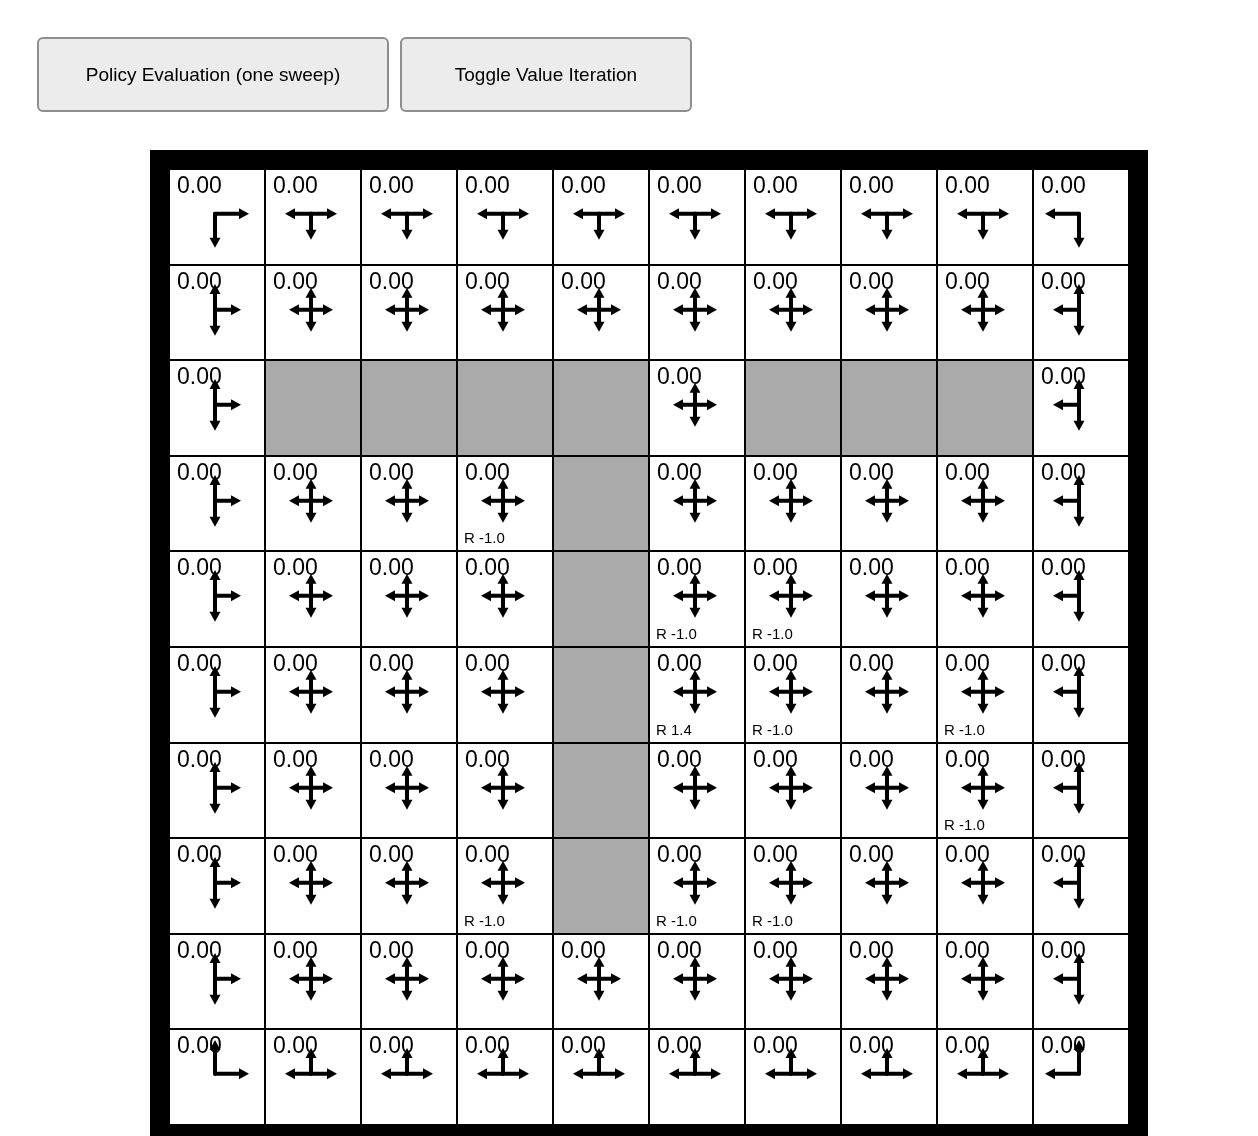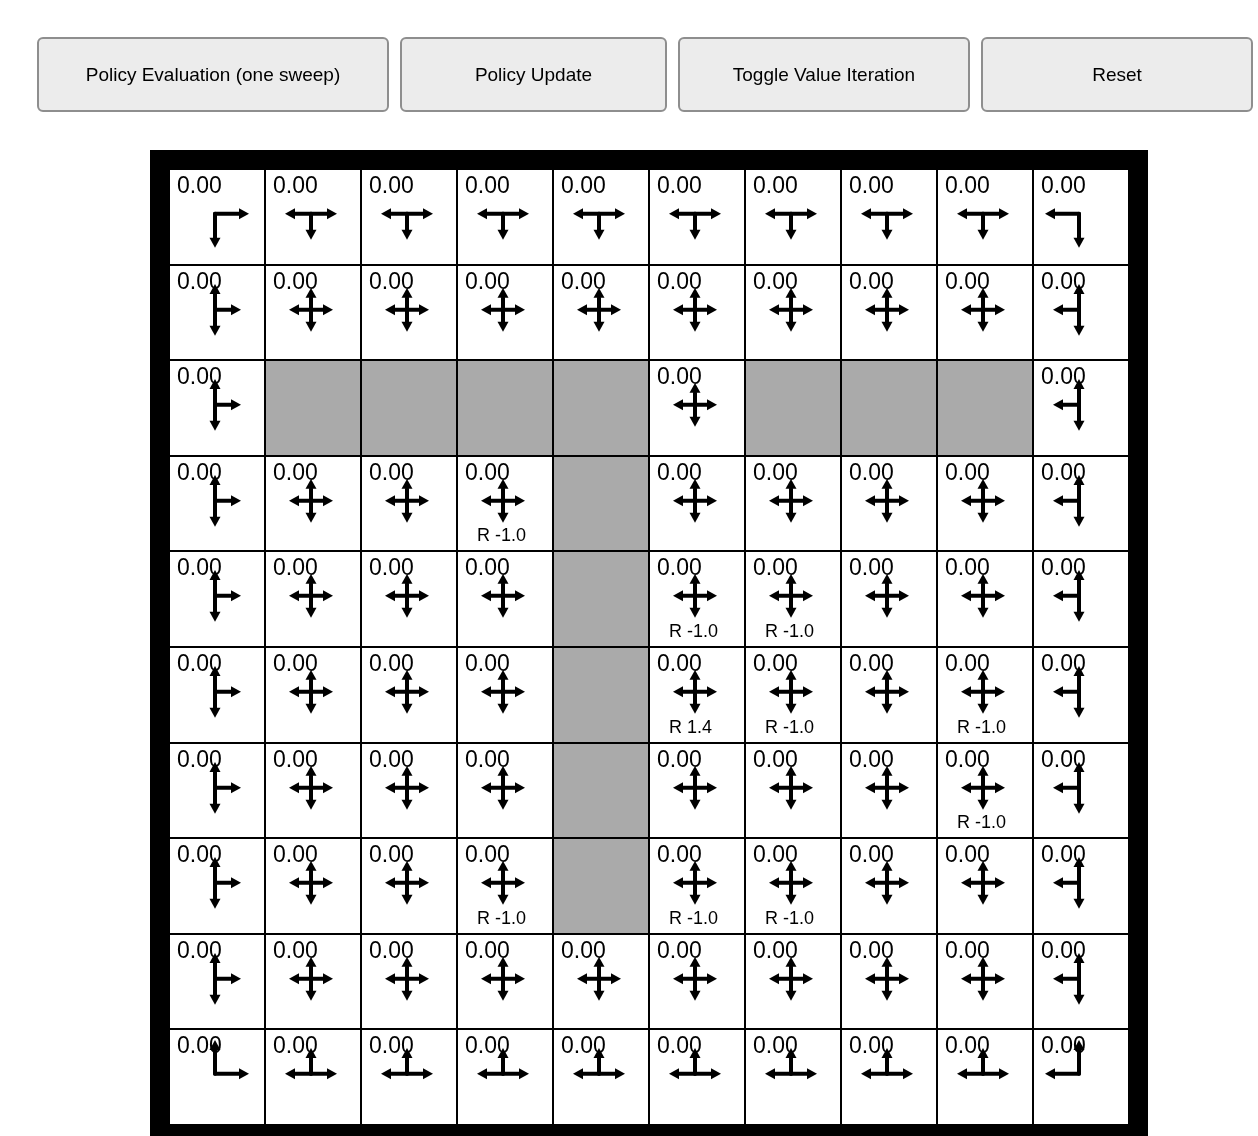--- a/index.html
+++ b/index.html
@@ -53,7 +53,6 @@
 
 <div class="toolbar">
   <button class="btn btn-1">Policy Evaluation (one sweep)</button>
-  <button class="btn btn-2">Policy Update</button>
   <button class="btn btn-3">Toggle Value Iteration</button>
   <button class="btn btn-4">Reset</button>
 </div>

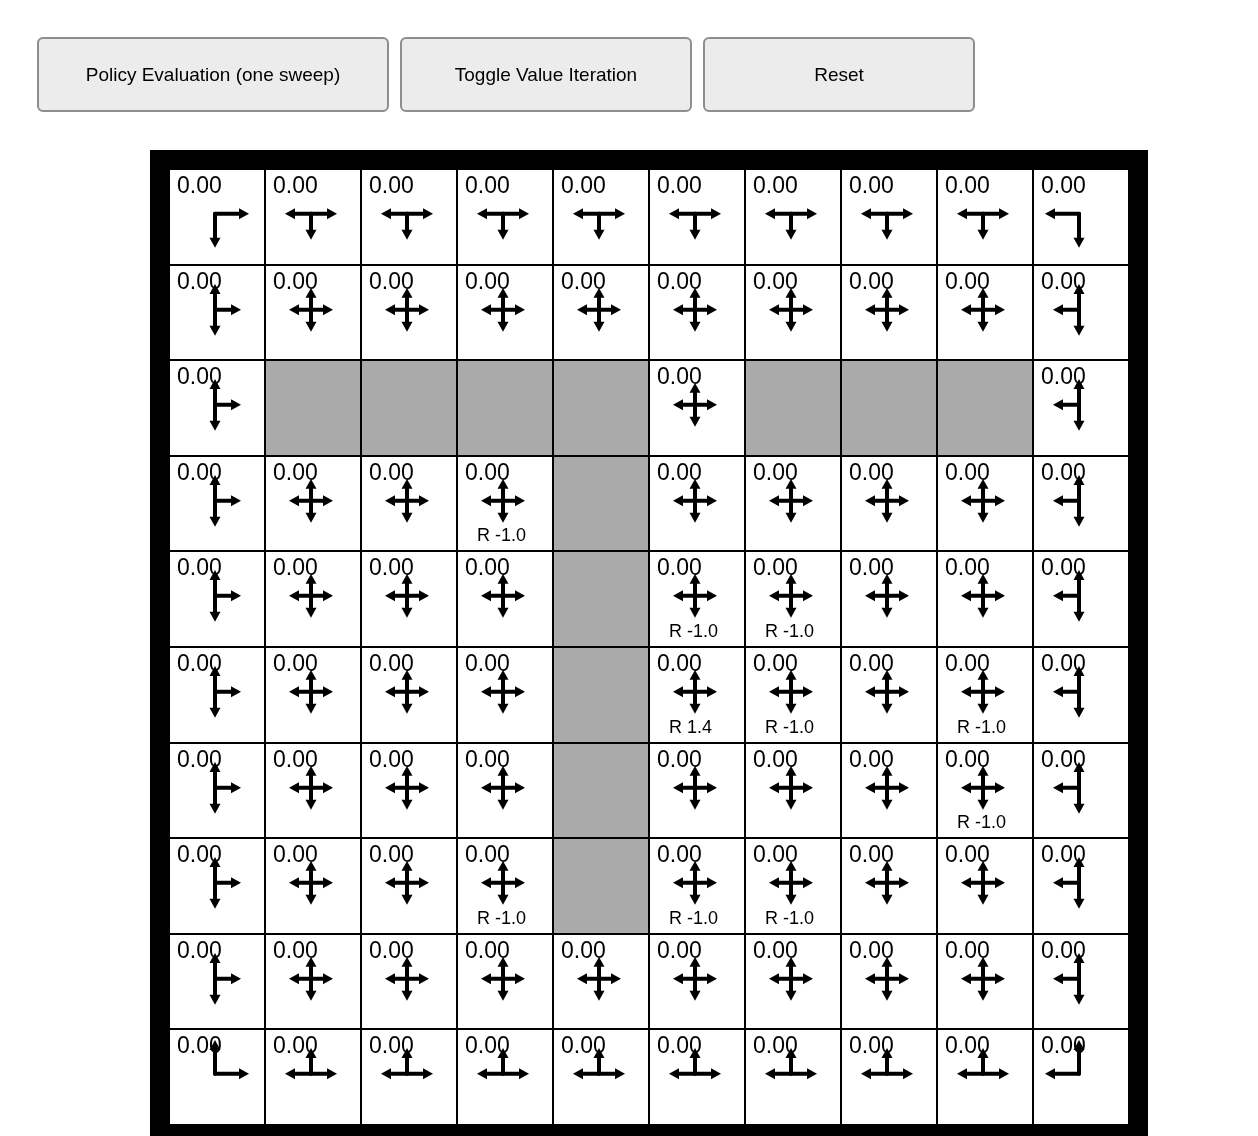--- a/index.html
+++ b/index.html
@@ -54,7 +54,6 @@
 <div class="toolbar">
   <button class="btn btn-1">Policy Evaluation (one sweep)</button>
   <button class="btn btn-3">Toggle Value Iteration</button>
-  <button class="btn btn-4">Reset</button>
 </div>
 
 <div class="gridwrap">

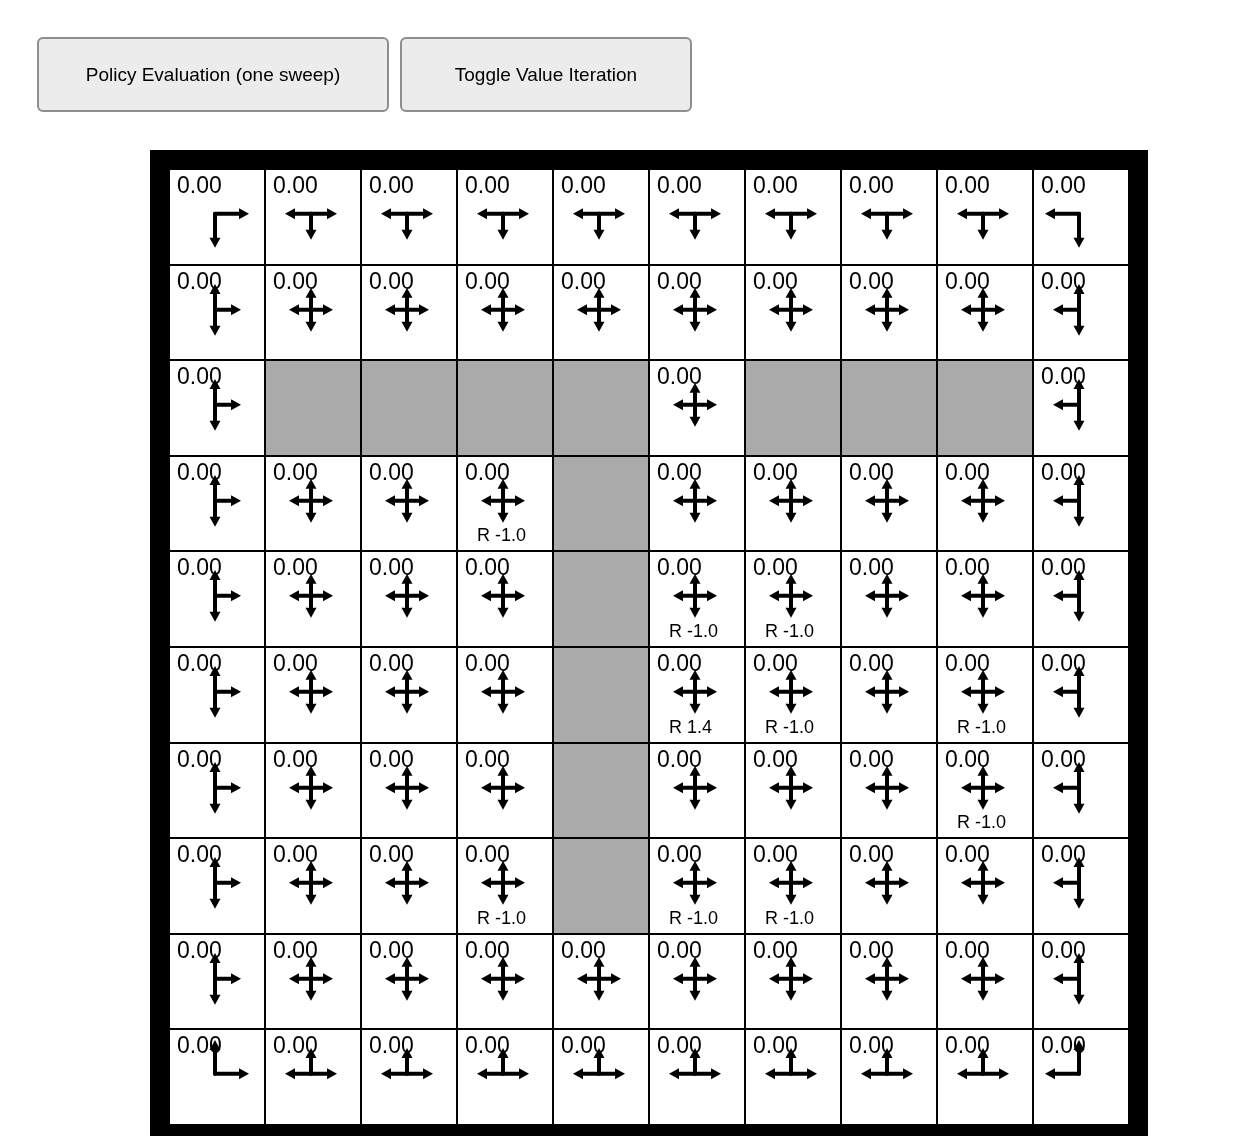--- a/index.html
+++ b/index.html
@@ -41,8 +41,8 @@
     font-size:23px;line-height:1.15;letter-spacing:0px;
   }
   .rew{
-    position:absolute;left:19px;bottom:4px;
-    font-size:18px;
+    position:absolute;left:6px;bottom:4px;
+    font-size:15px;
   }
   .arrows{
     position:absolute;left:0;top:0;width:100%;height:100%;

